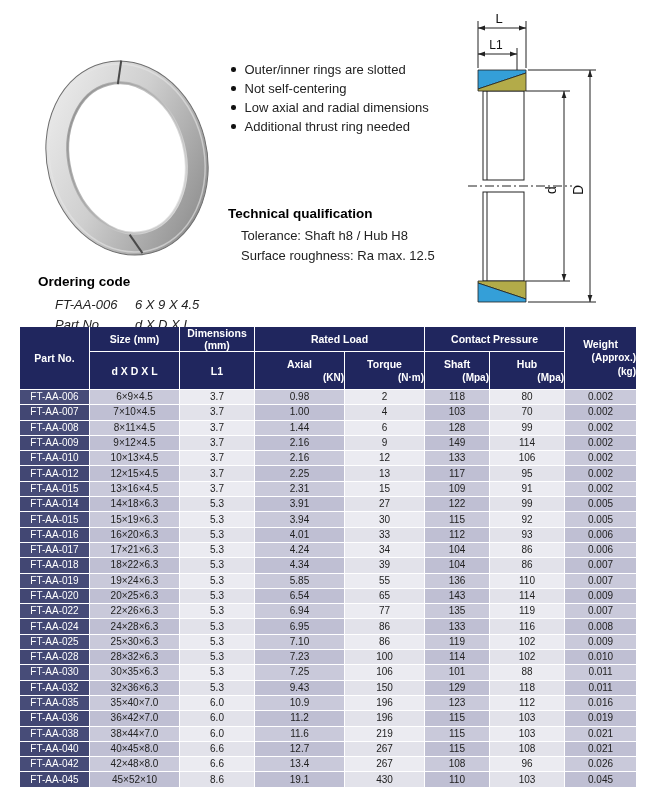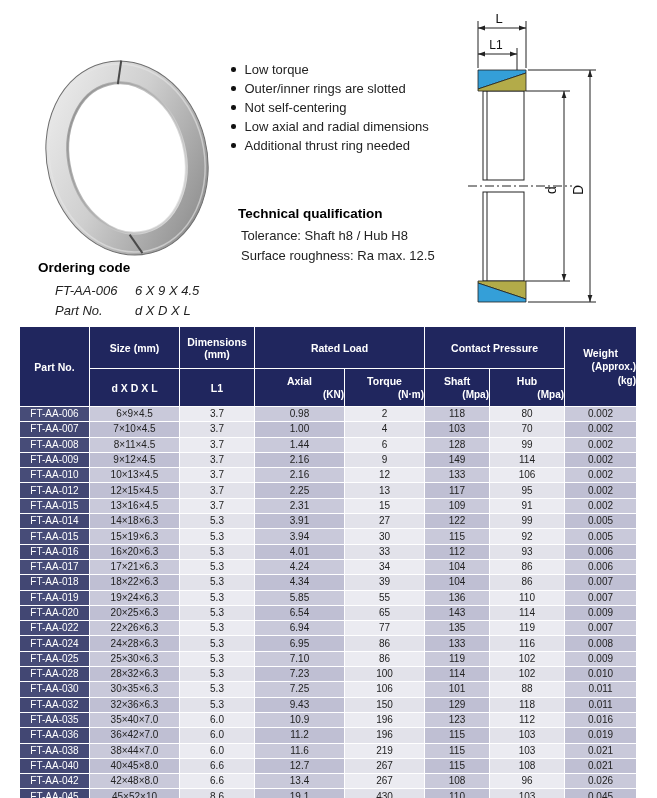--- a/index.html
+++ b/index.html
@@ -70,10 +70,6 @@
   </div>
 
   <ul class="feature-list">
-    <li>
-        <span class="dot"></span>
-        <span>Low torque</span>
-      </li>
     <li>
         <span class="dot"></span>
         <span>Outer/inner rings are slotted</span>

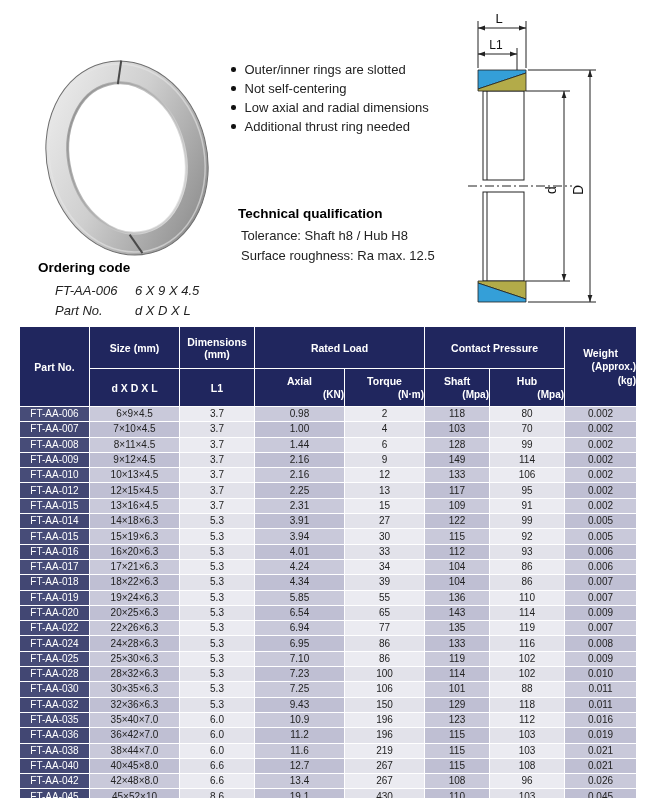--- a/index.html
+++ b/index.html
@@ -12,7 +12,7 @@
   .feature-list li{display:flex;align-items:center;height:19px;font-size:13px;color:#222;}
   .dot{width:4.5px;height:4.5px;border-radius:50%;background:#111;margin-right:9px;flex:0 0 auto;}
   .tech-block{position:absolute;left:228px;top:206px;}
-  .tech-title{font-size:13.5px;font-weight:bold;color:#000;margin-bottom:5px;margin-left:10px;}
+  .tech-title{font-size:13.5px;font-weight:bold;color:#000;margin-bottom:5px;}
   .tech-line{font-size:13px;color:#222;margin-left:13px;line-height:20px;}
   .order-block{position:absolute;left:38px;top:260px;}
   .order-title{font-size:13.5px;font-weight:bold;color:#000;margin-bottom:6px;}

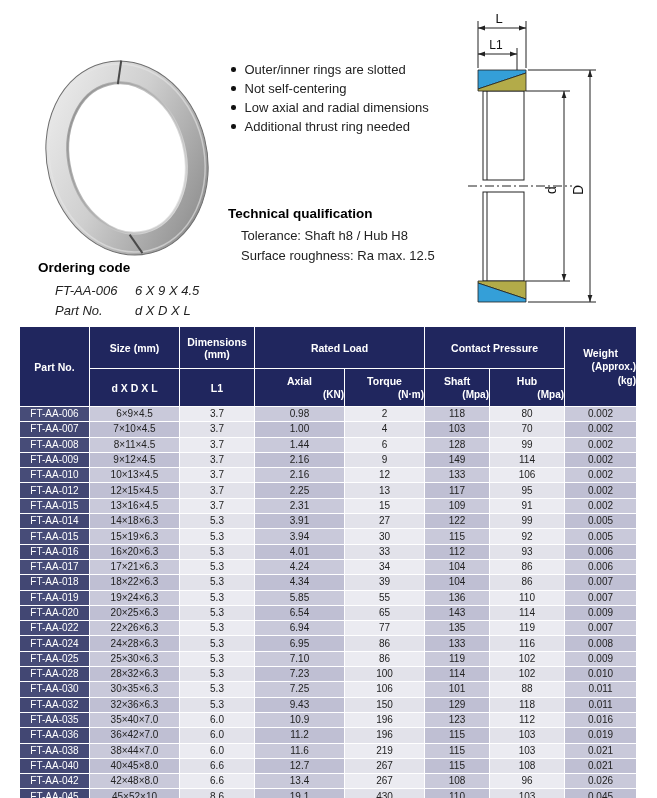--- a/index.html
+++ b/index.html
@@ -14,7 +14,7 @@
   .tech-block{position:absolute;left:228px;top:206px;}
   .tech-title{font-size:13.5px;font-weight:bold;color:#000;margin-bottom:5px;}
   .tech-line{font-size:13px;color:#222;margin-left:13px;line-height:20px;}
-  .order-block{position:absolute;left:38px;top:260px;}
+  .order-block{position:absolute;left:38px;top:274px;}
   .order-title{font-size:13.5px;font-weight:bold;color:#000;margin-bottom:6px;}
   .order-line{font-size:13px;color:#222;margin-left:17px;line-height:20px;font-style:italic;}
   .order-line .k{display:inline-block;width:80px;}

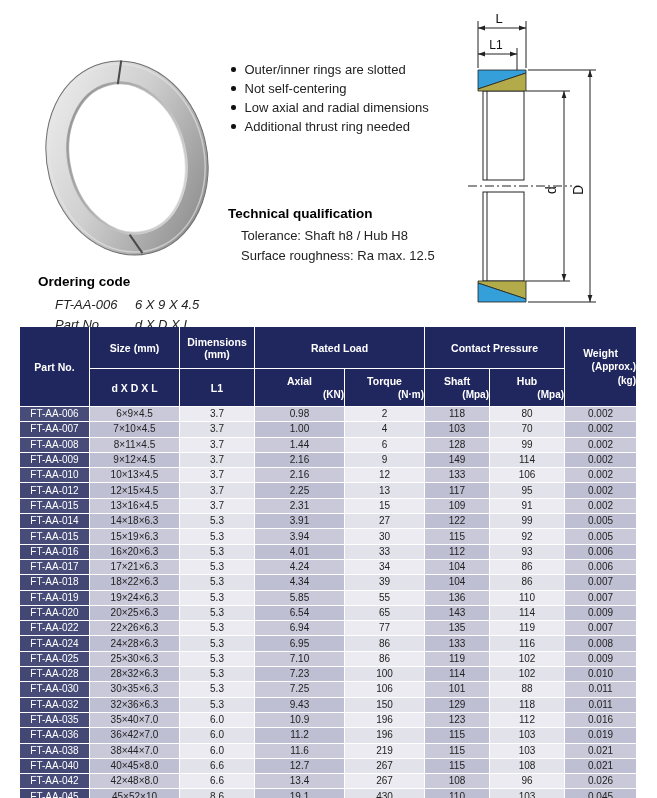--- a/index.html
+++ b/index.html
@@ -28,7 +28,7 @@
   .spec-table th,.spec-table td{box-sizing:border-box;padding:0;text-align:center;vertical-align:middle;
       border-right:1px solid #fff;border-bottom:1px solid #fff;}
   .spec-table thead th{background:var(--header-navy);color:#fff;font-weight:bold;font-size:10.5px;line-height:12px;}
-  .spec-table thead tr.h1 th{height:42px;}
+  .spec-table thead tr.h1 th{height:25px;}
   .spec-table thead tr.h2 th{height:38px;}
   .spec-table thead th .u{display:block;font-size:10px;margin-top:2px;text-align:right;}
   .spec-table tbody th{background:var(--part-cell);color:#fff;font-weight:normal;font-size:10px;height:15.3px;line-height:14px;}

